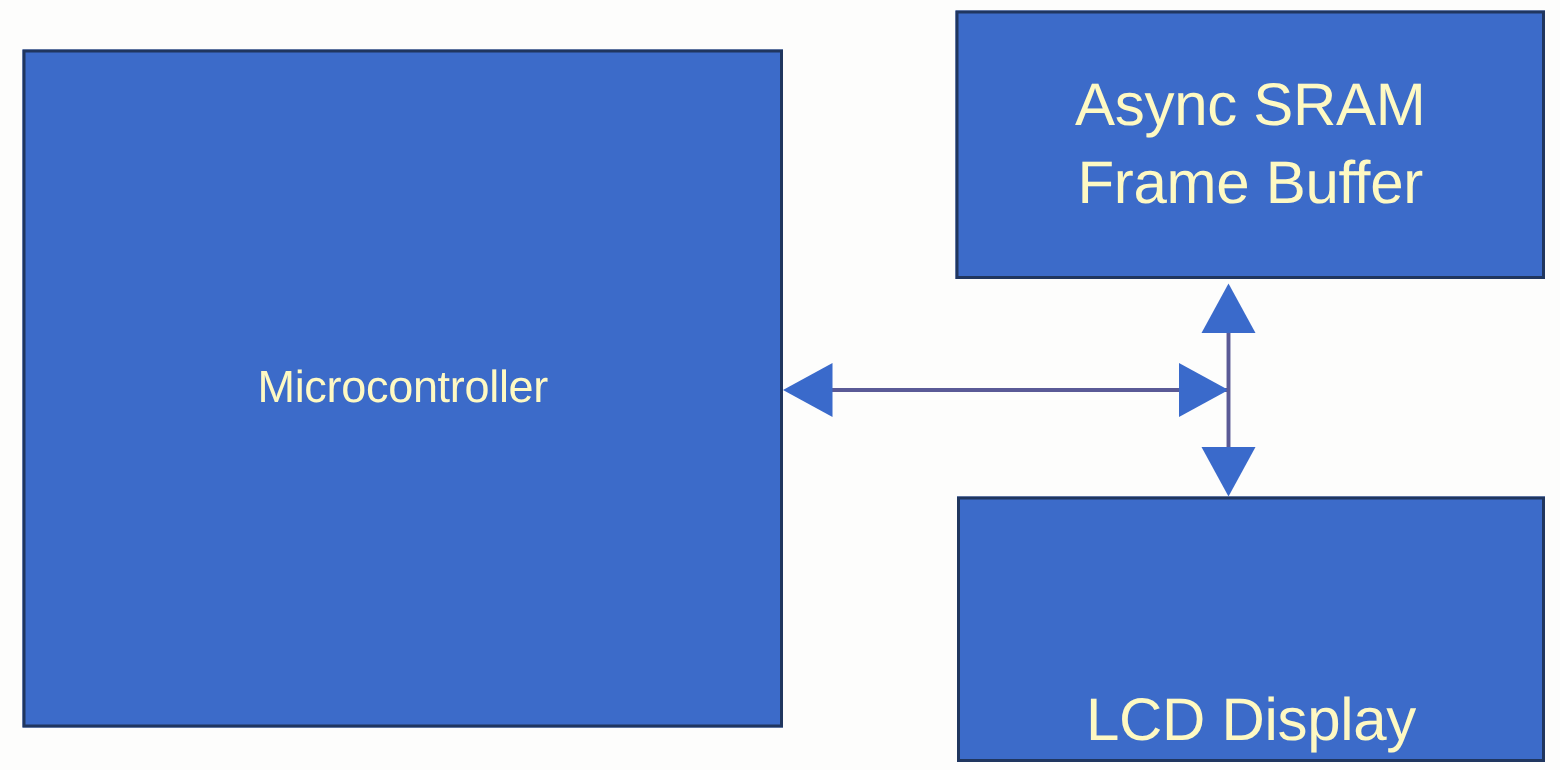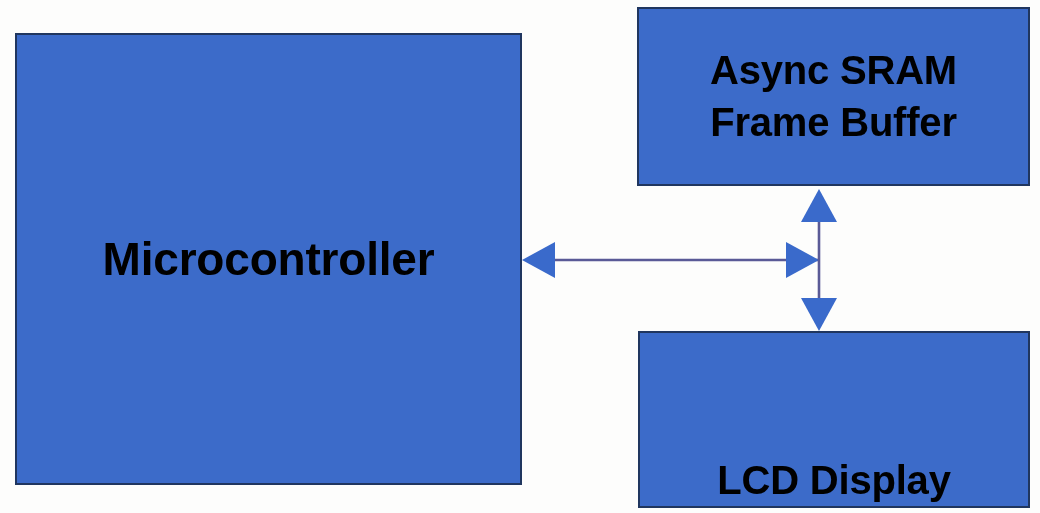--- a/index.html
+++ b/index.html
@@ -28,8 +28,8 @@
     text-align: center;
   }
   .box-label {
-    color: #000000;
-    font-weight: 700;
+    color: #fef9c3;
+    font-weight: 400;
     line-height: 1.28;
     letter-spacing: -0.2px;
     white-space: pre-line;

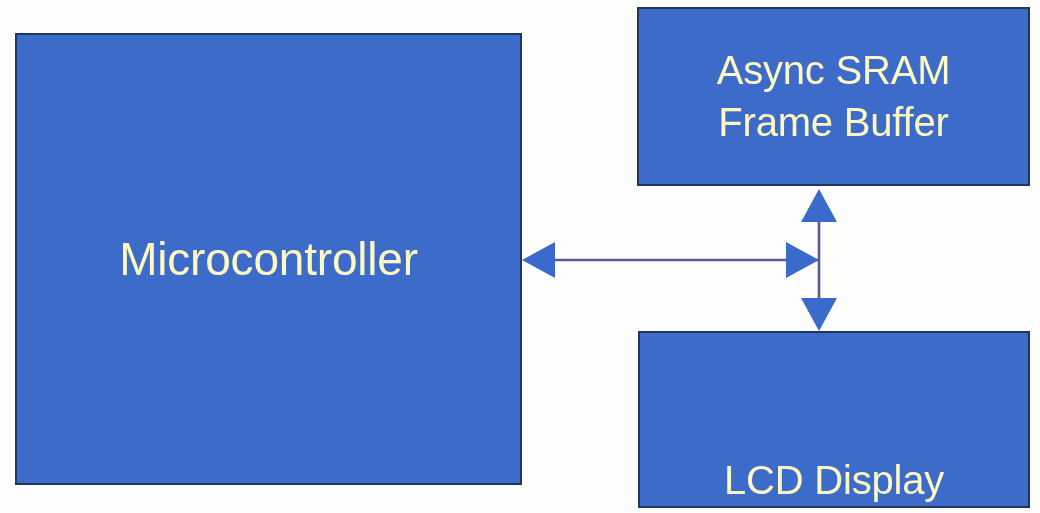--- a/index.html
+++ b/index.html
@@ -42,7 +42,7 @@
     width: 507px;
     height: 452px;
   }
-  #box-mcu .box-label { font-size: 46px; }
+  #box-mcu .box-label { font-size: 30px; }
 
   #box-sram {
     left: 637px;

